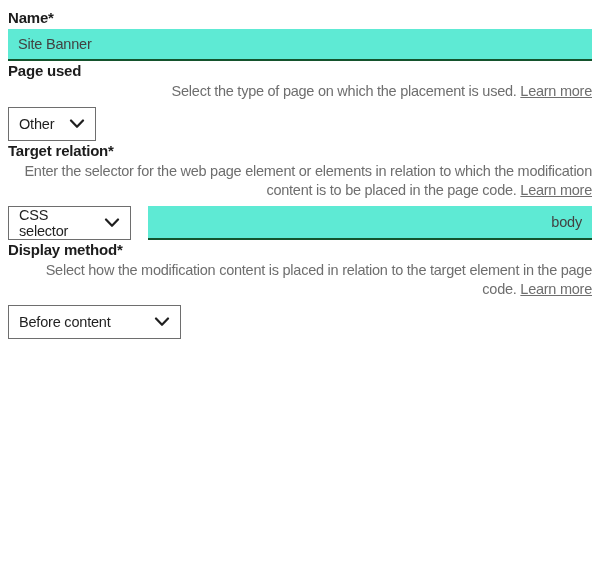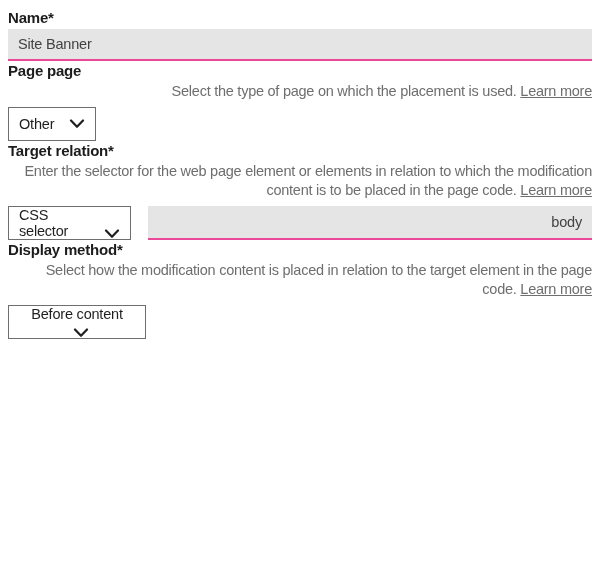--- a/index.html
+++ b/index.html
@@ -47,9 +47,9 @@
     width: 100%;
     height: 32px;
     box-sizing: border-box;
-    background: #e5e5e5;
+    background: #5eead4;
     border: none;
-    border-bottom: 2px solid #ec4899;
+    border-bottom: 2px solid #14532d;
     padding: 0 10px;
     font-family: inherit;
     font-size: 14.5px;

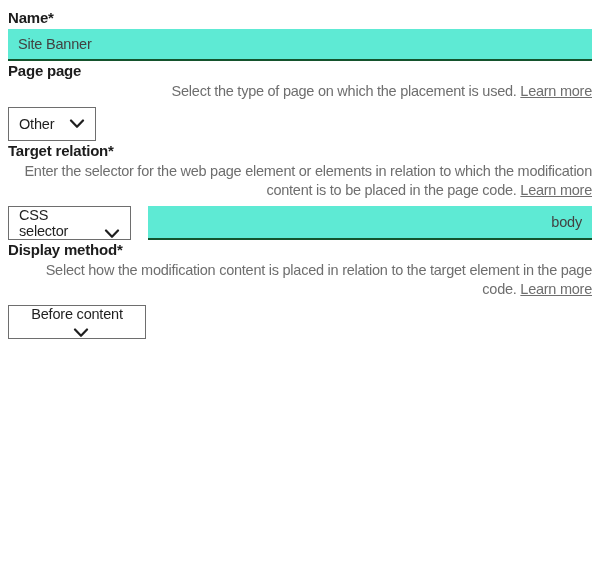--- a/index.html
+++ b/index.html
@@ -115,7 +115,7 @@
 
 
   <section class="field">
-    <label class="label"><span>Page page</span></label>
+    <label class="label"><span>Page used</span></label>
     <p class="helper"><span>Select the type of page on which the placement is used.</span> <a class="learn-more">Learn more</a></p>
     <div class="select select-pagetype" role="combobox">
       <span>Other</span>

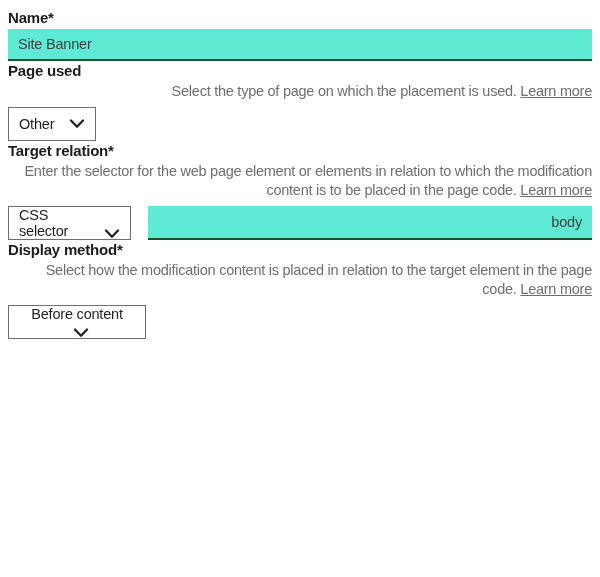--- a/index.html
+++ b/index.html
@@ -98,7 +98,7 @@
   }
   .select .chevron { display: flex; align-items: center; margin-left: 8px; }
   .select-pagetype { width: 88px; }
-  .select-selector-type { width: 123px; flex: 0 0 123px; align-items: flex-end; }
+  .select-selector-type { width: 123px; flex: 0 0 123px; }
   .select-display-method { width: 138px; flex-direction: column; }
   .target-row { display: flex; align-items: stretch; gap: 17px; }
   .target-row .text-input { flex: 1; height: 34px; text-align: right; }

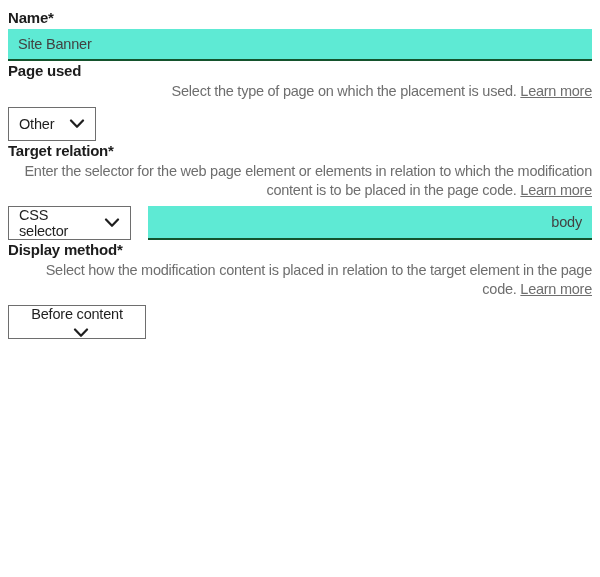--- a/index.html
+++ b/index.html
@@ -99,7 +99,7 @@
   .select .chevron { display: flex; align-items: center; margin-left: 8px; }
   .select-pagetype { width: 88px; }
   .select-selector-type { width: 123px; flex: 0 0 123px; }
-  .select-display-method { width: 138px; flex-direction: column; }
+  .select-display-method { width: 173px; }
   .target-row { display: flex; align-items: stretch; gap: 17px; }
   .target-row .text-input { flex: 1; height: 34px; text-align: right; }
 </style>

